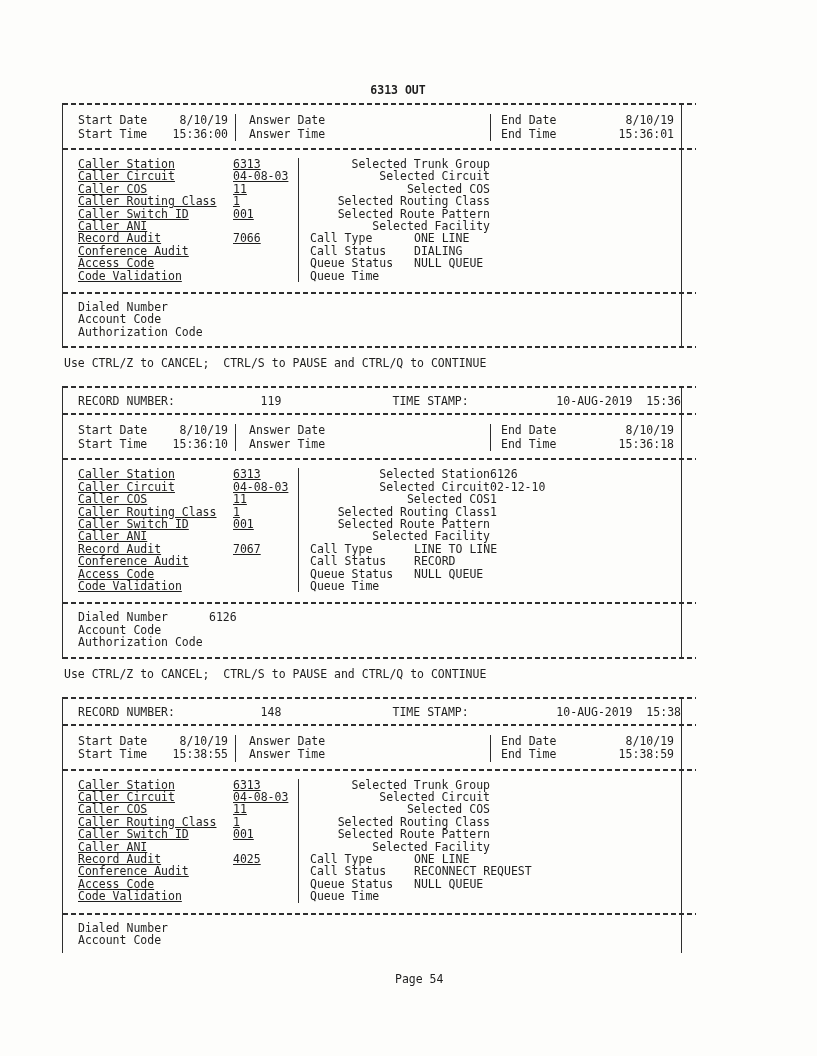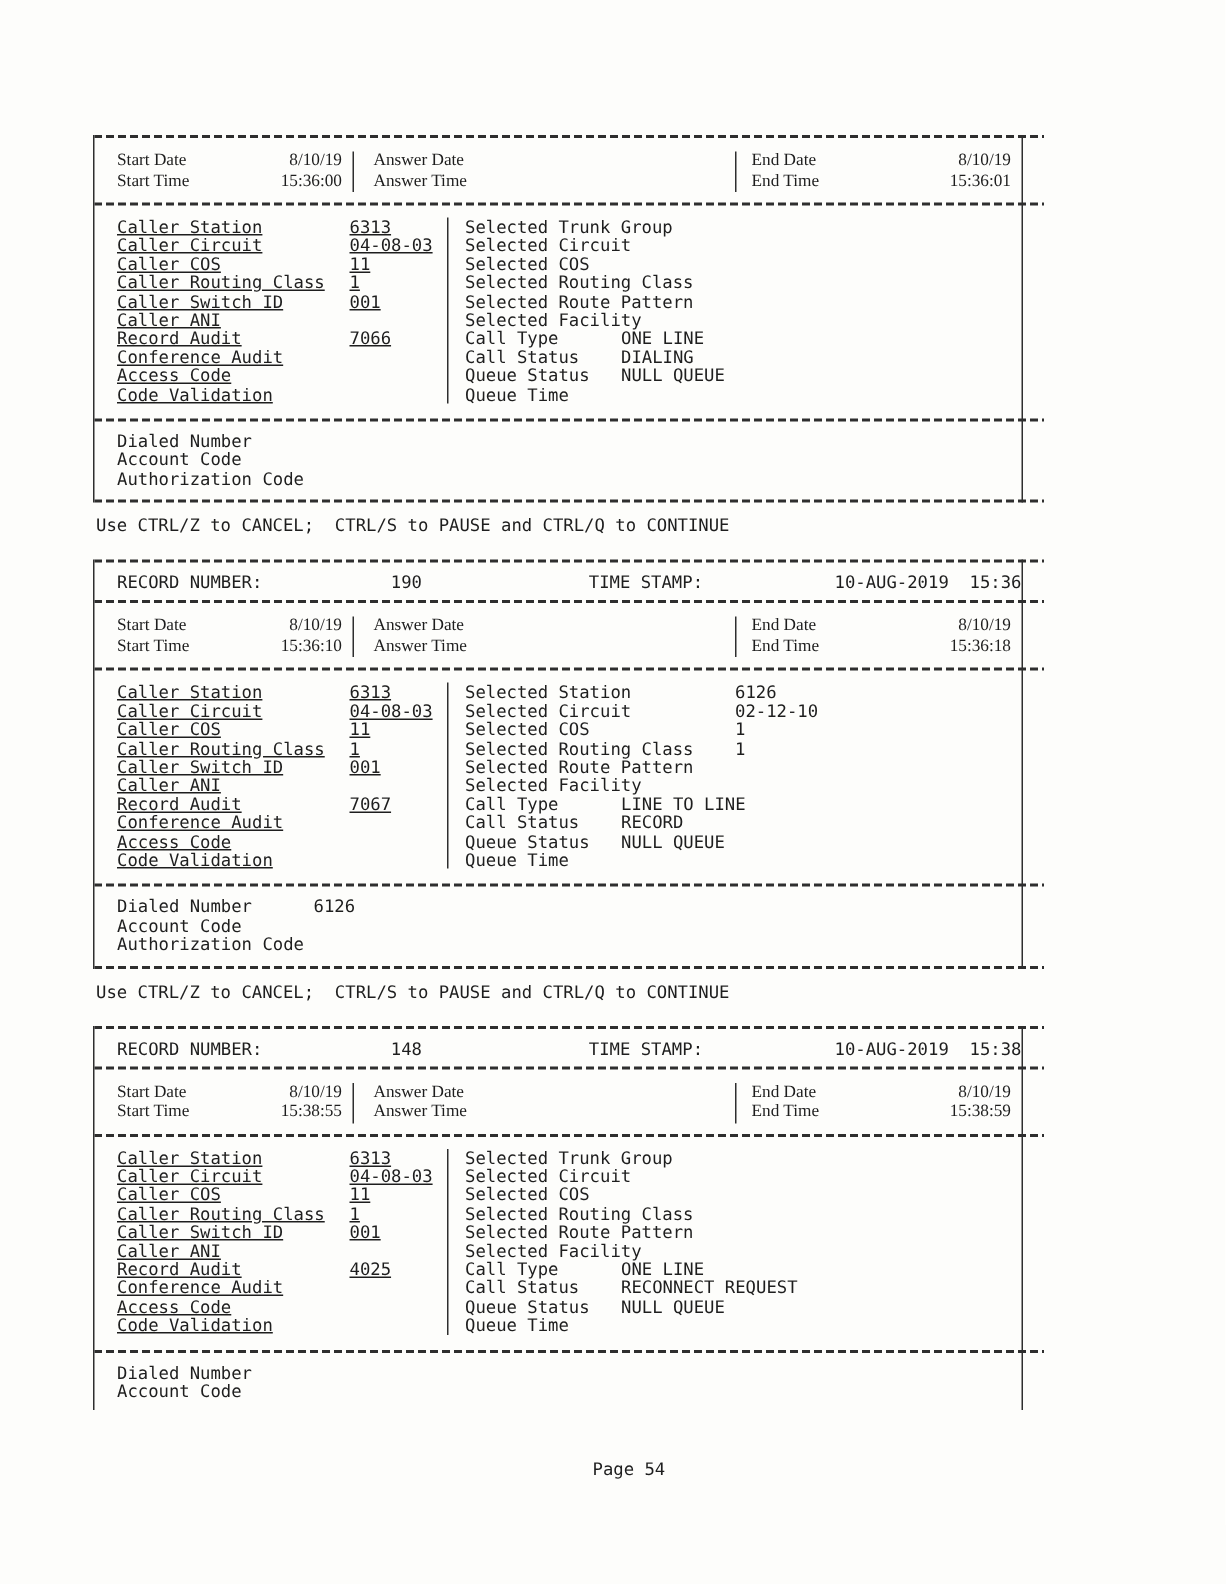--- a/index.html
+++ b/index.html
@@ -64,6 +64,7 @@
 
 <div class="page">
   <div class="content">
+    <div class="doc-title">6313 OUT</div>
     <div>
         <section class="record">
     <div class="dash dash-top"></div>

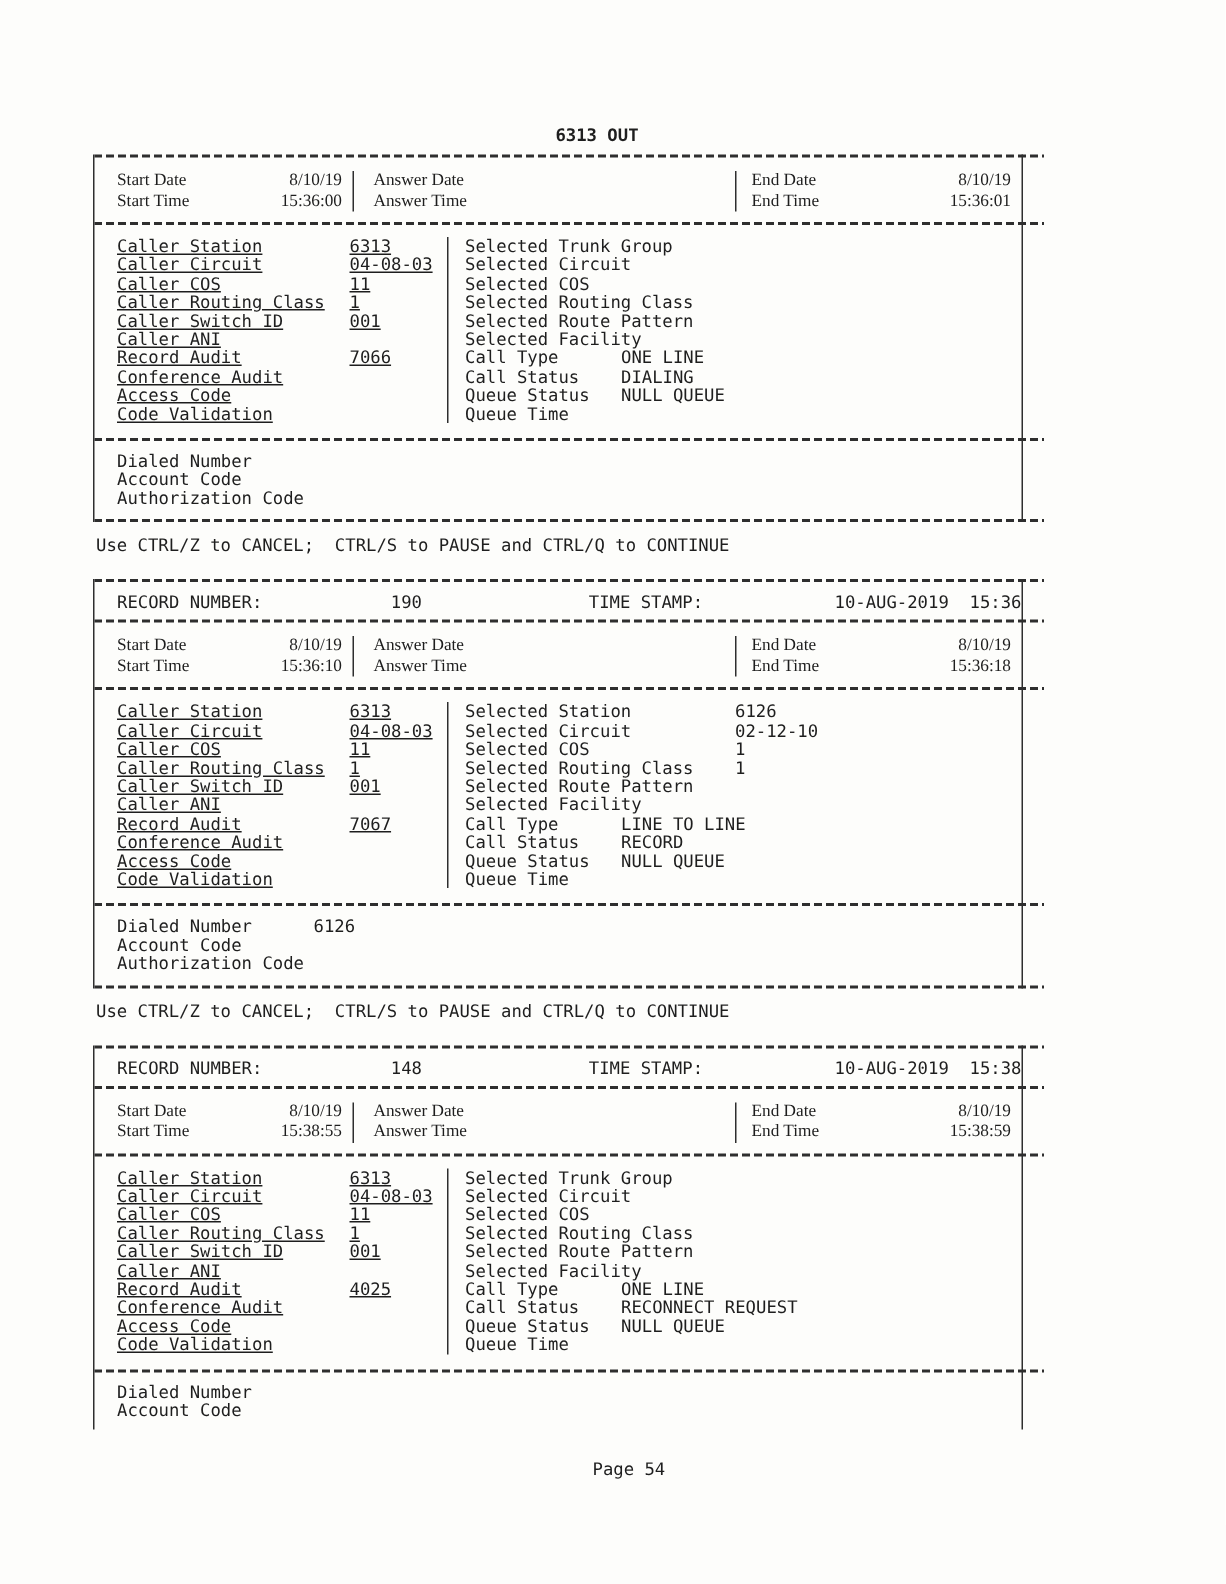--- a/index.html
+++ b/index.html
@@ -36,7 +36,7 @@
   .rn-value { width:7.7ch; }
   .ts-label { width:12.3ch; }
 
-  .times { display:flex; padding:8px 0 6px;font-family:Liberation Serif, serif; }
+  .times { display:flex; padding:8px 0 6px; }
   .t-cell { line-height:13.5px; }
   .t1 { width:173px; border-right:1.4px solid #2e2e2e; padding-left:15px; padding-right:7px; }
   .t2 { width:255px; border-right:1.4px solid #2e2e2e; padding-left:13px; padding-right:7px; }

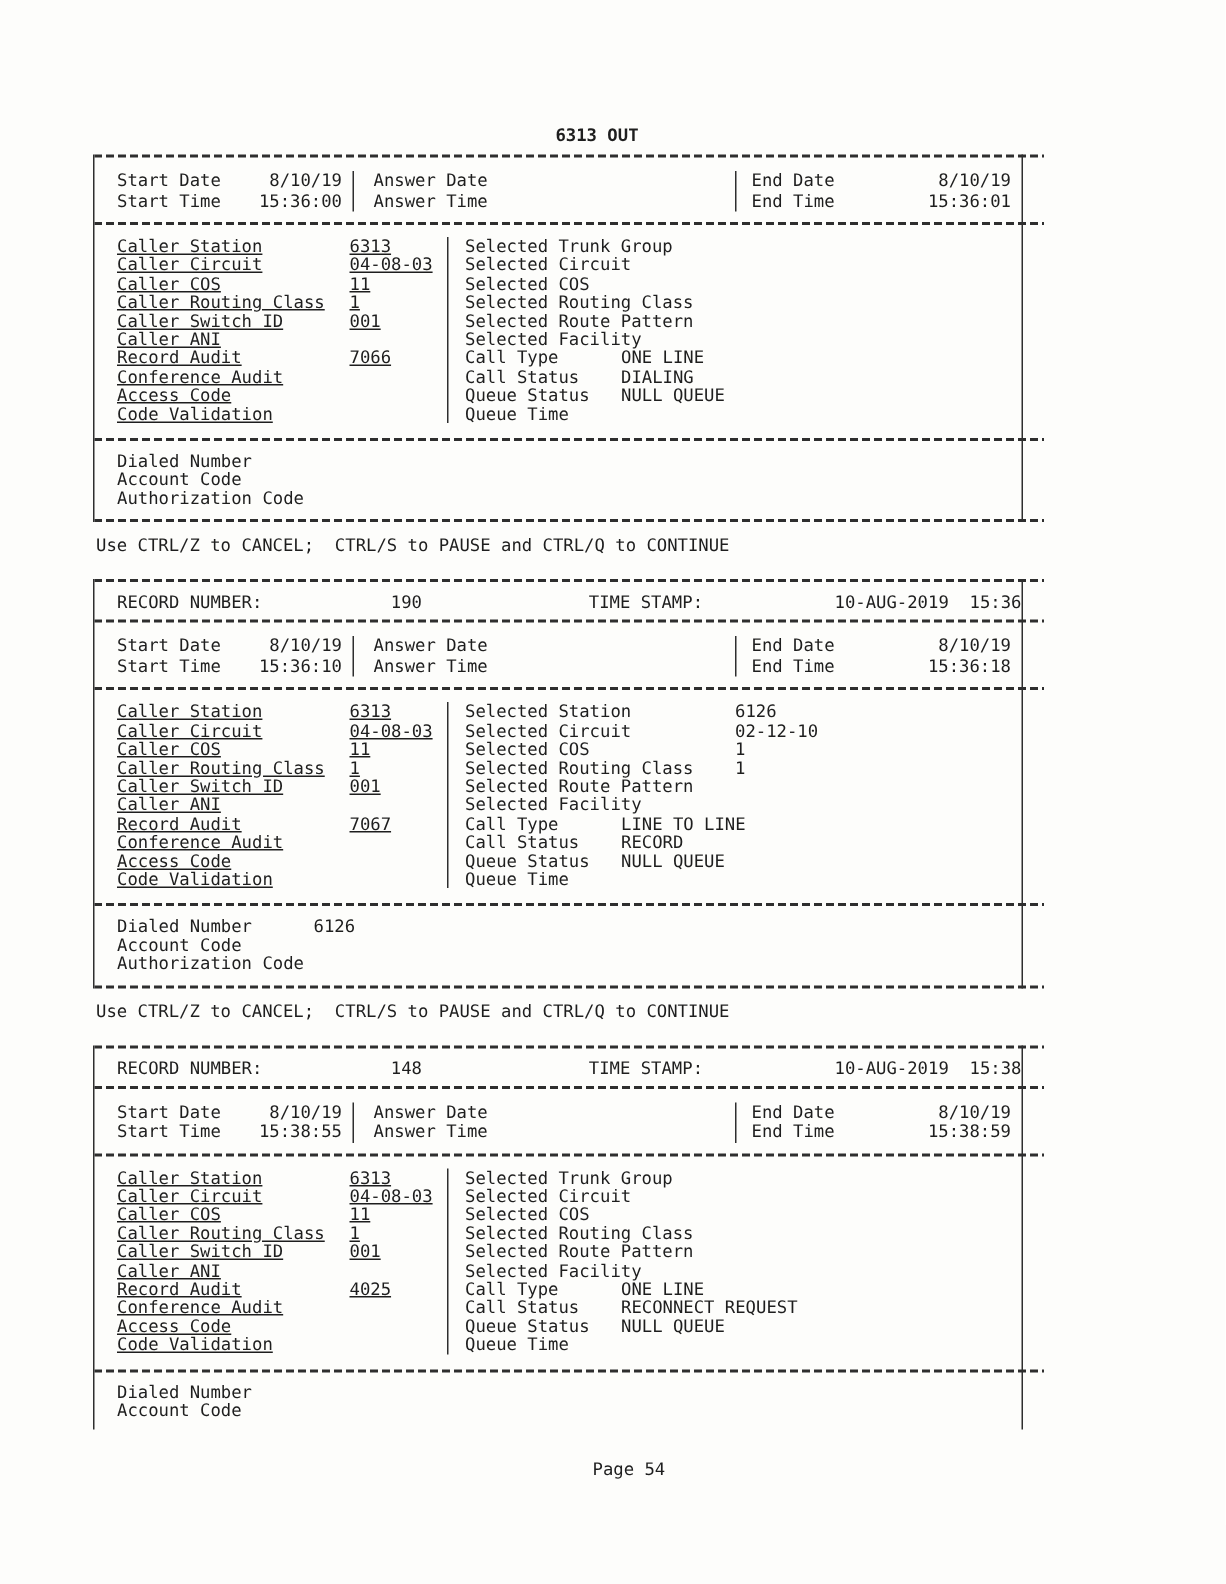--- a/index.html
+++ b/index.html
@@ -50,7 +50,7 @@
   .row { display:flex; line-height:12.4px; white-space:pre; }
   .row .lbl { width:155px; flex:0 0 auto; }
   .col-right .row .lbl { width:104px; }
-  .col-right .row.sel .lbl { width:180px; }
+  .col-right .row.sel .lbl { width:180px;text-align:right; }
 
   .rec-footer { padding:6px 0 7px 15px; }
   .rec-footer .row .lbl { width:131px; }

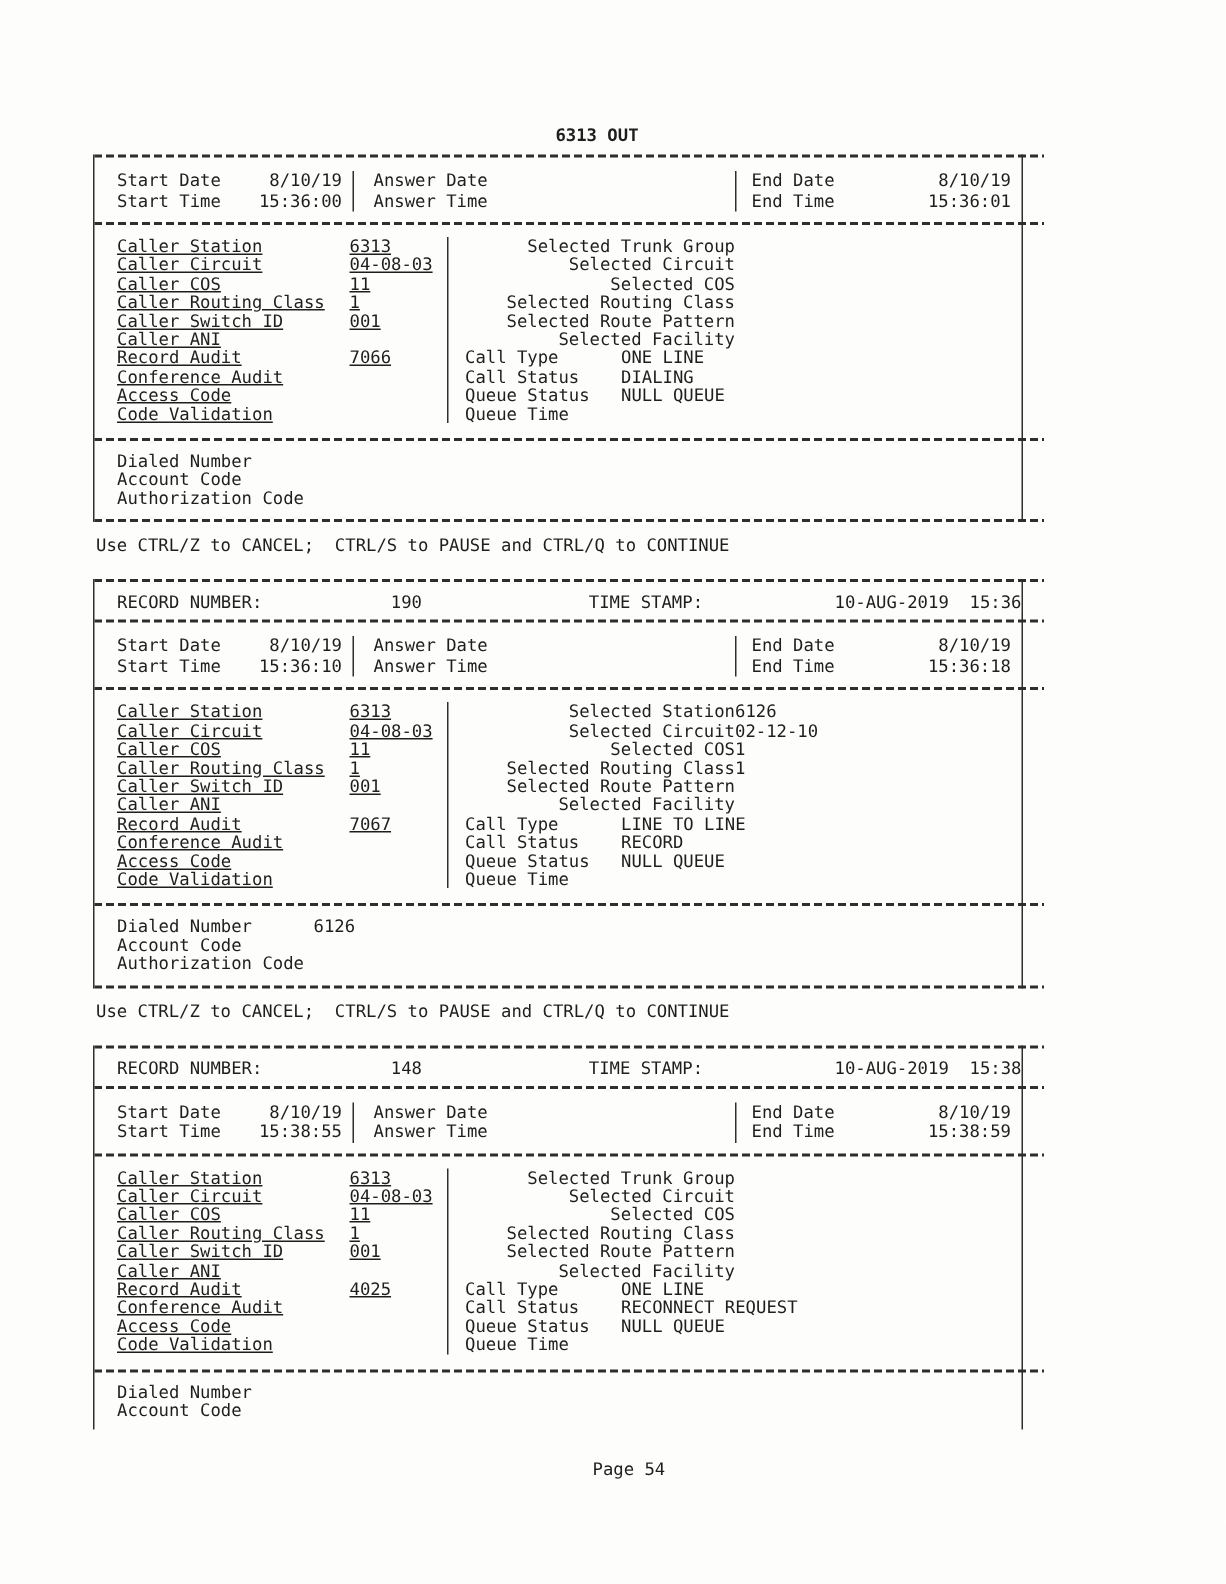--- a/index.html
+++ b/index.html
@@ -142,7 +142,7 @@
     <div class="rec-head">
       <div class="hrow">
         <span class="rn-label">RECORD NUMBER:</span>
-        <span class="rn-value">190</span>
+        <span class="rn-value">119</span>
         <span class="ts-label">TIME STAMP:</span>
         <span class="ts-value">10-AUG-2019  15:36</span>
       </div>

